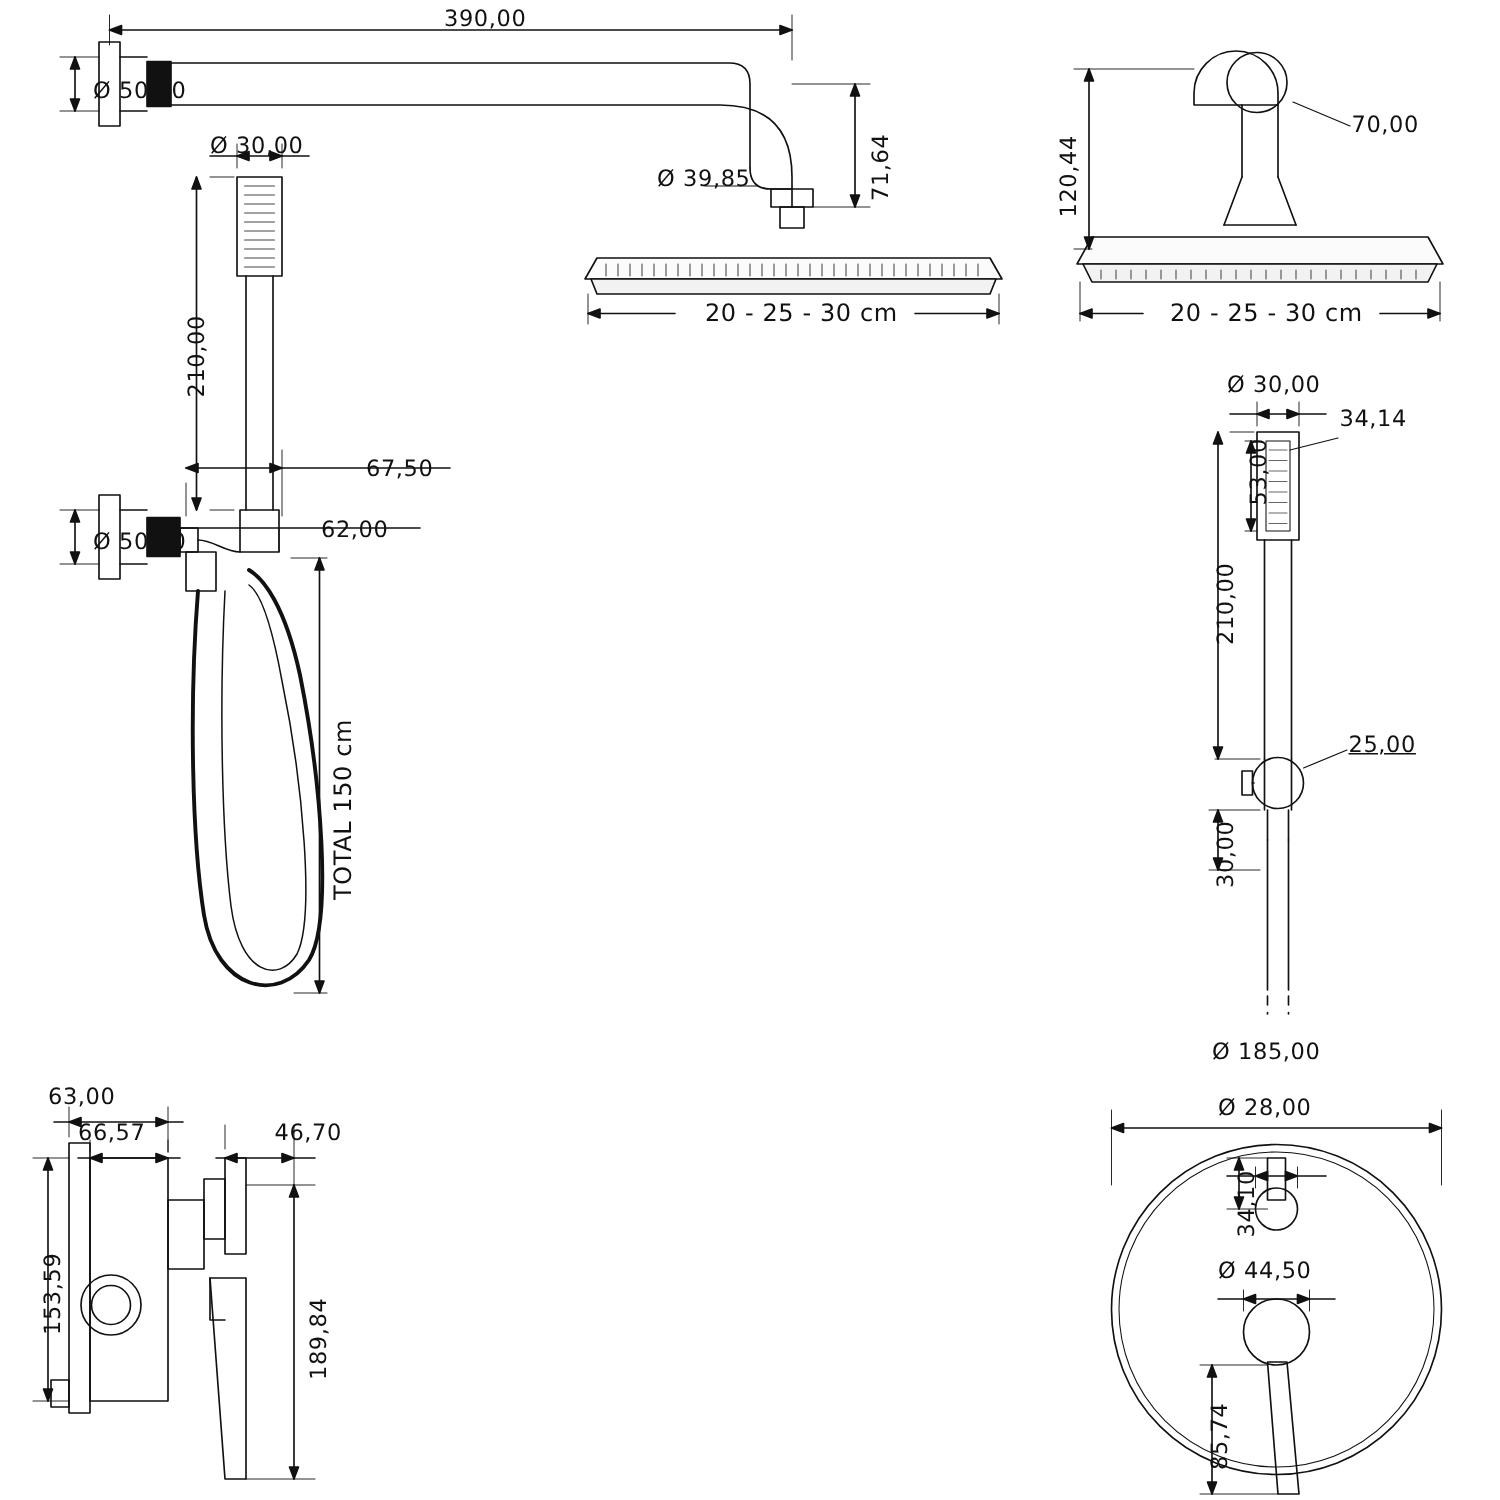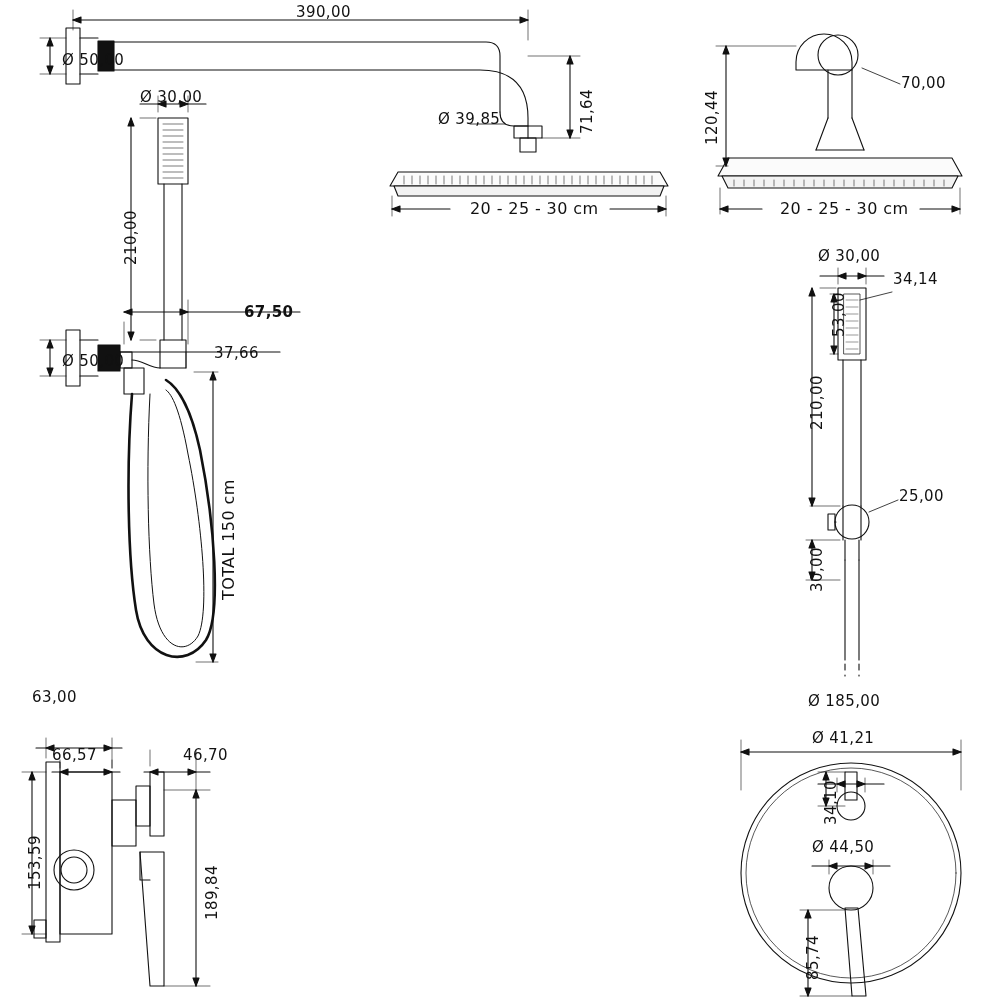--- a/index.html
+++ b/index.html
@@ -345,7 +345,7 @@
 <div class="dimlabel" style="left:438px;top:110px;">Ø 39,85</div>
 <div class="dimlabel rot90" style="left:122px;top:265px;">210,00</div>
 <div class="dimlabel big" style="left:470px;top:199px;">20 - 25 - 30 cm</div>
-<div class="dimlabel" style="left:244px;top:303px;font-weight:bold;">67,50</div>
+<div class="dimlabel" style="left:244px;top:303px;">67,50</div>
 <div class="dimlabel" style="left:214px;top:344px;">37,66</div>
 <div class="dimlabel" style="left:62px;top:352px;">Ø 50,00</div>
 <div class="dimlabel rot90 big" style="left:219px;top:600px;">TOTAL 150 cm</div>

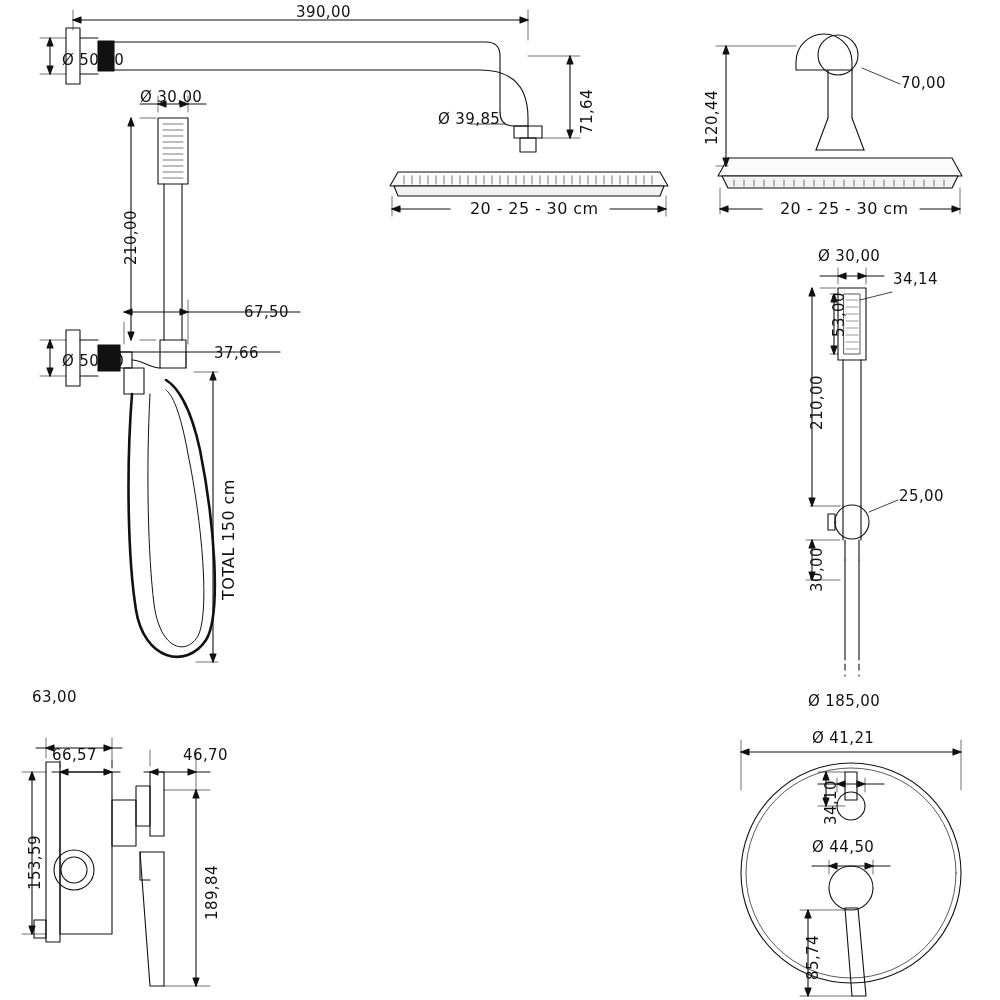--- a/index.html
+++ b/index.html
@@ -346,7 +346,7 @@
 <div class="dimlabel rot90" style="left:122px;top:265px;">210,00</div>
 <div class="dimlabel big" style="left:470px;top:199px;">20 - 25 - 30 cm</div>
 <div class="dimlabel" style="left:244px;top:303px;">67,50</div>
-<div class="dimlabel" style="left:214px;top:344px;">37,66</div>
+<div class="dimlabel" style="left:214px;top:344px;">62,00</div>
 <div class="dimlabel" style="left:62px;top:352px;">Ø 50,00</div>
 <div class="dimlabel rot90 big" style="left:219px;top:600px;">TOTAL 150 cm</div>
 

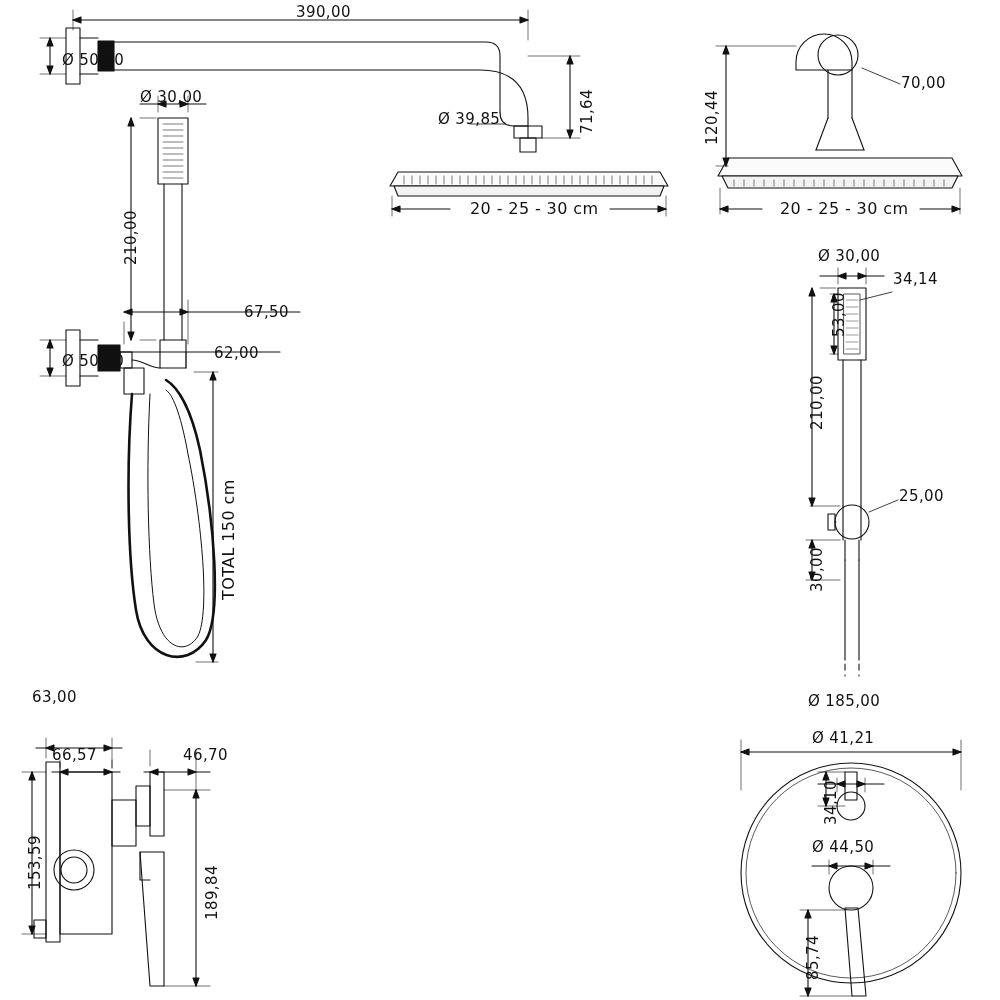--- a/index.html
+++ b/index.html
@@ -358,7 +358,7 @@
 <div class="dimlabel" style="left:893px;top:270px;">34,14</div>
 <div class="dimlabel rot90" style="left:830px;top:337px;">53,00</div>
 <div class="dimlabel rot90" style="left:808px;top:430px;">210,00</div>
-<div class="dimlabel" style="left:899px;top:487px;">25,00</div>
+<div class="dimlabel" style="left:899px;top:487px;text-decoration:underline;">25,00</div>
 <div class="dimlabel rot90" style="left:808px;top:592px;">30,00</div>
 
 <div class="dimlabel" style="left:32px;top:688px;">63,00</div>

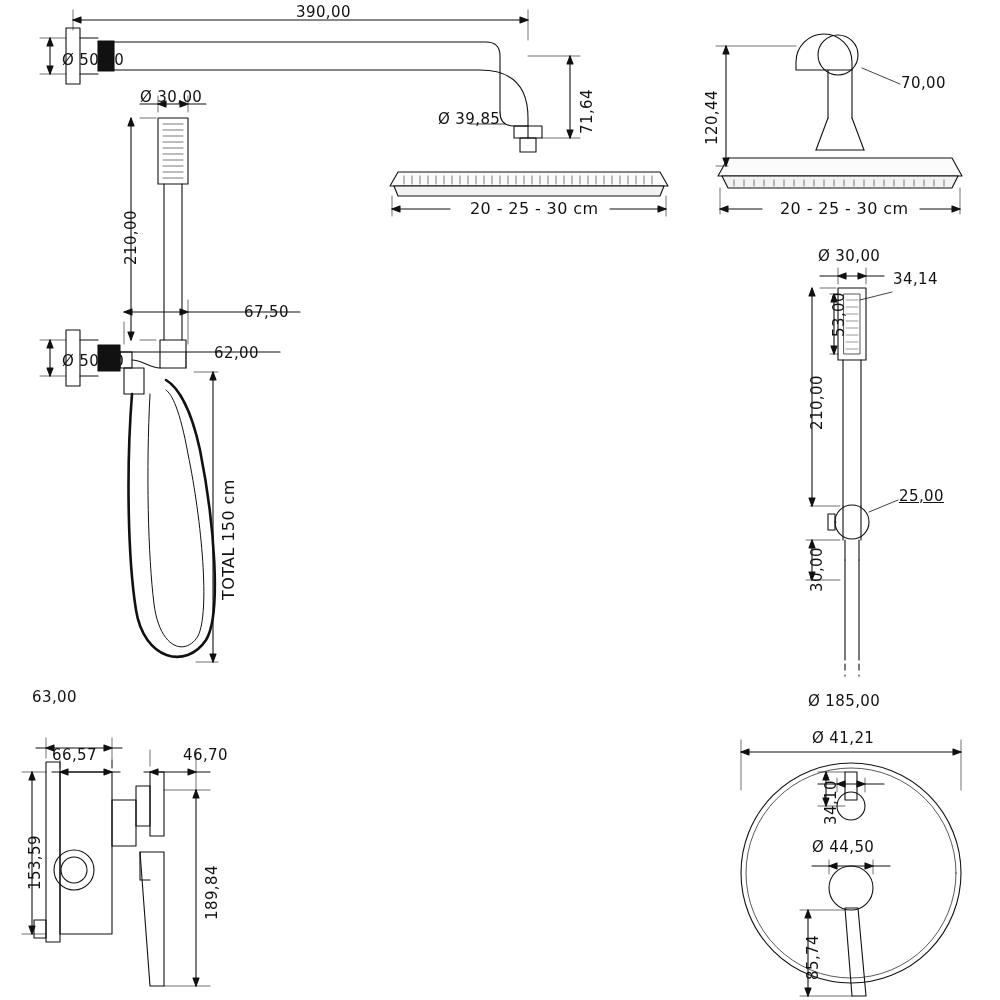--- a/index.html
+++ b/index.html
@@ -361,7 +361,7 @@
 <div class="dimlabel" style="left:899px;top:487px;text-decoration:underline;">25,00</div>
 <div class="dimlabel rot90" style="left:808px;top:592px;">30,00</div>
 
-<div class="dimlabel" style="left:32px;top:688px;">63,00</div>
+<div class="dimlabel" style="left:32px;top:722px;">63,00</div>
 <div class="dimlabel" style="left:52px;top:746px;">66,57</div>
 <div class="dimlabel" style="left:183px;top:746px;">46,70</div>
 <div class="dimlabel rot90" style="left:26px;top:890px;">153,59</div>

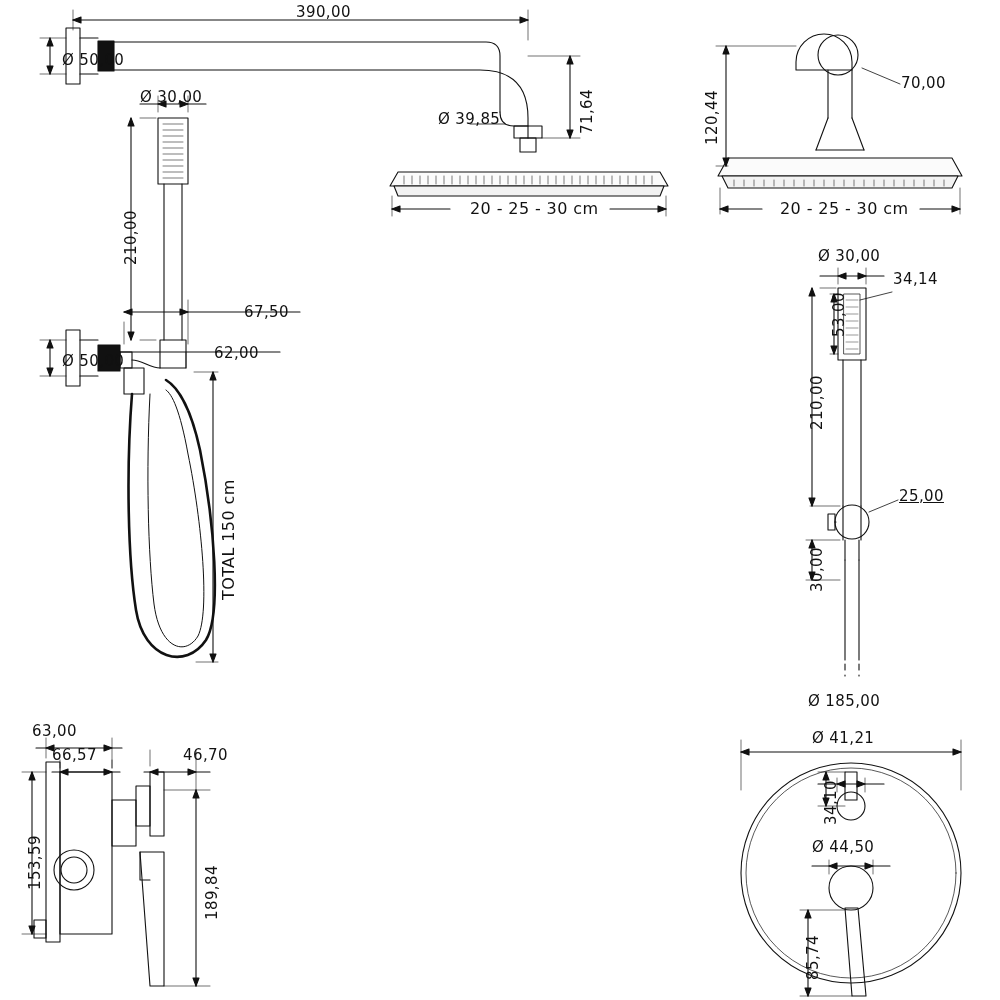--- a/index.html
+++ b/index.html
@@ -368,7 +368,7 @@
 <div class="dimlabel rot90" style="left:203px;top:920px;">189,84</div>
 
 <div class="dimlabel" style="left:808px;top:692px;">Ø 185,00</div>
-<div class="dimlabel" style="left:812px;top:729px;">Ø 41,21</div>
+<div class="dimlabel" style="left:812px;top:729px;">Ø 28,00</div>
 <div class="dimlabel rot90" style="left:822px;top:825px;">34,10</div>
 <div class="dimlabel" style="left:812px;top:838px;">Ø 44,50</div>
 <div class="dimlabel rot90" style="left:804px;top:980px;">85,74</div>

